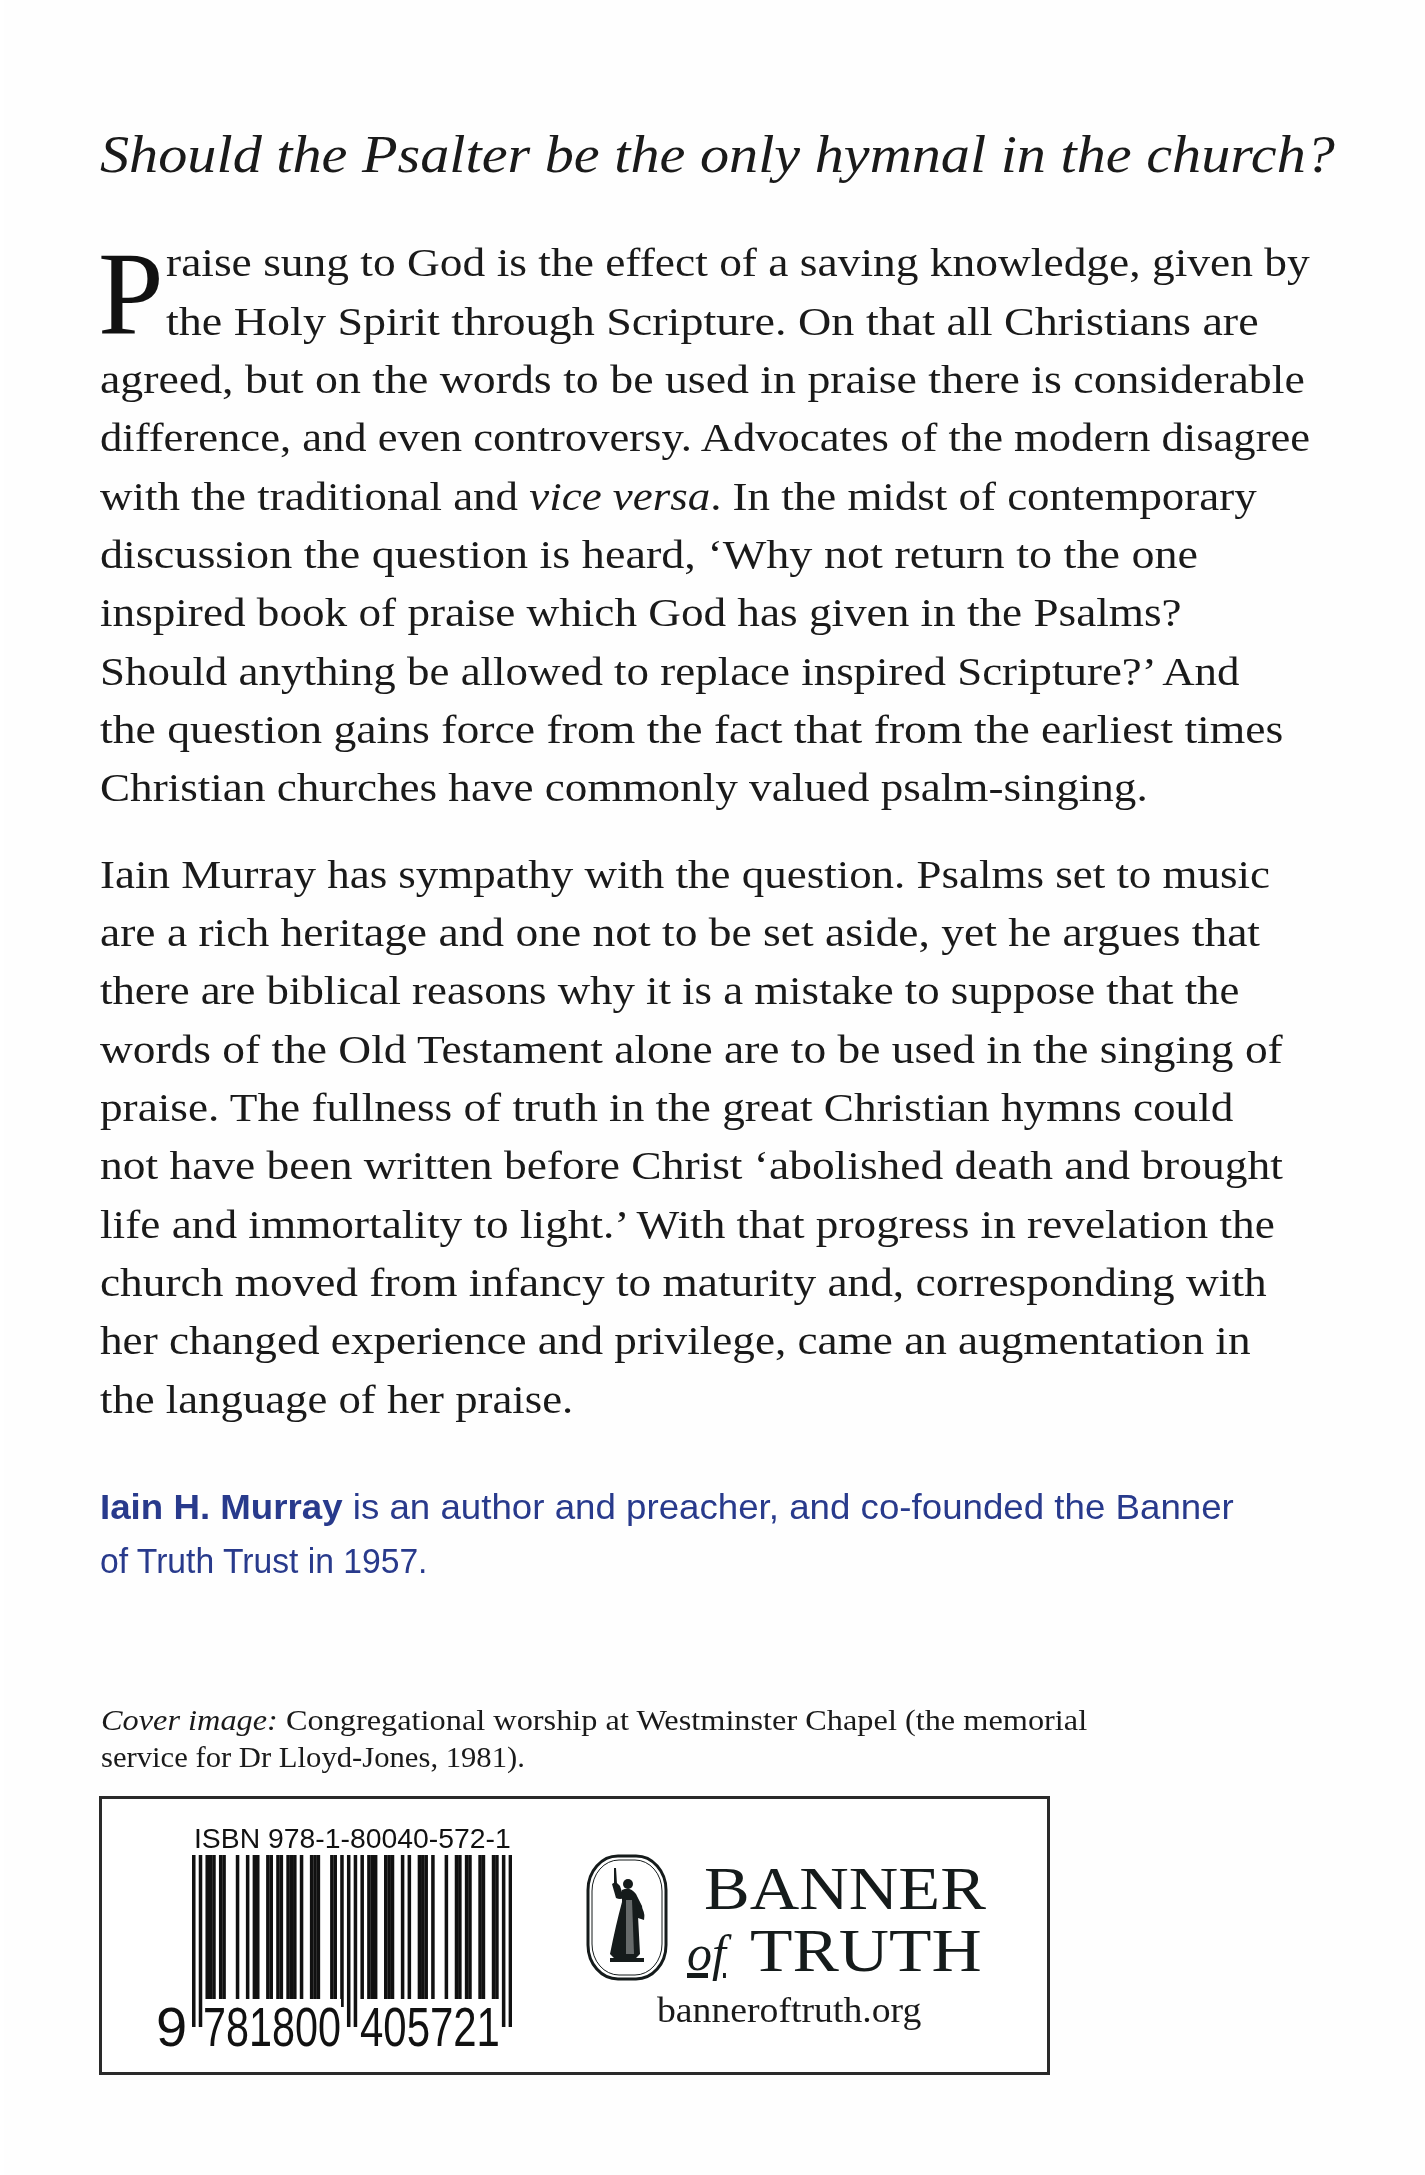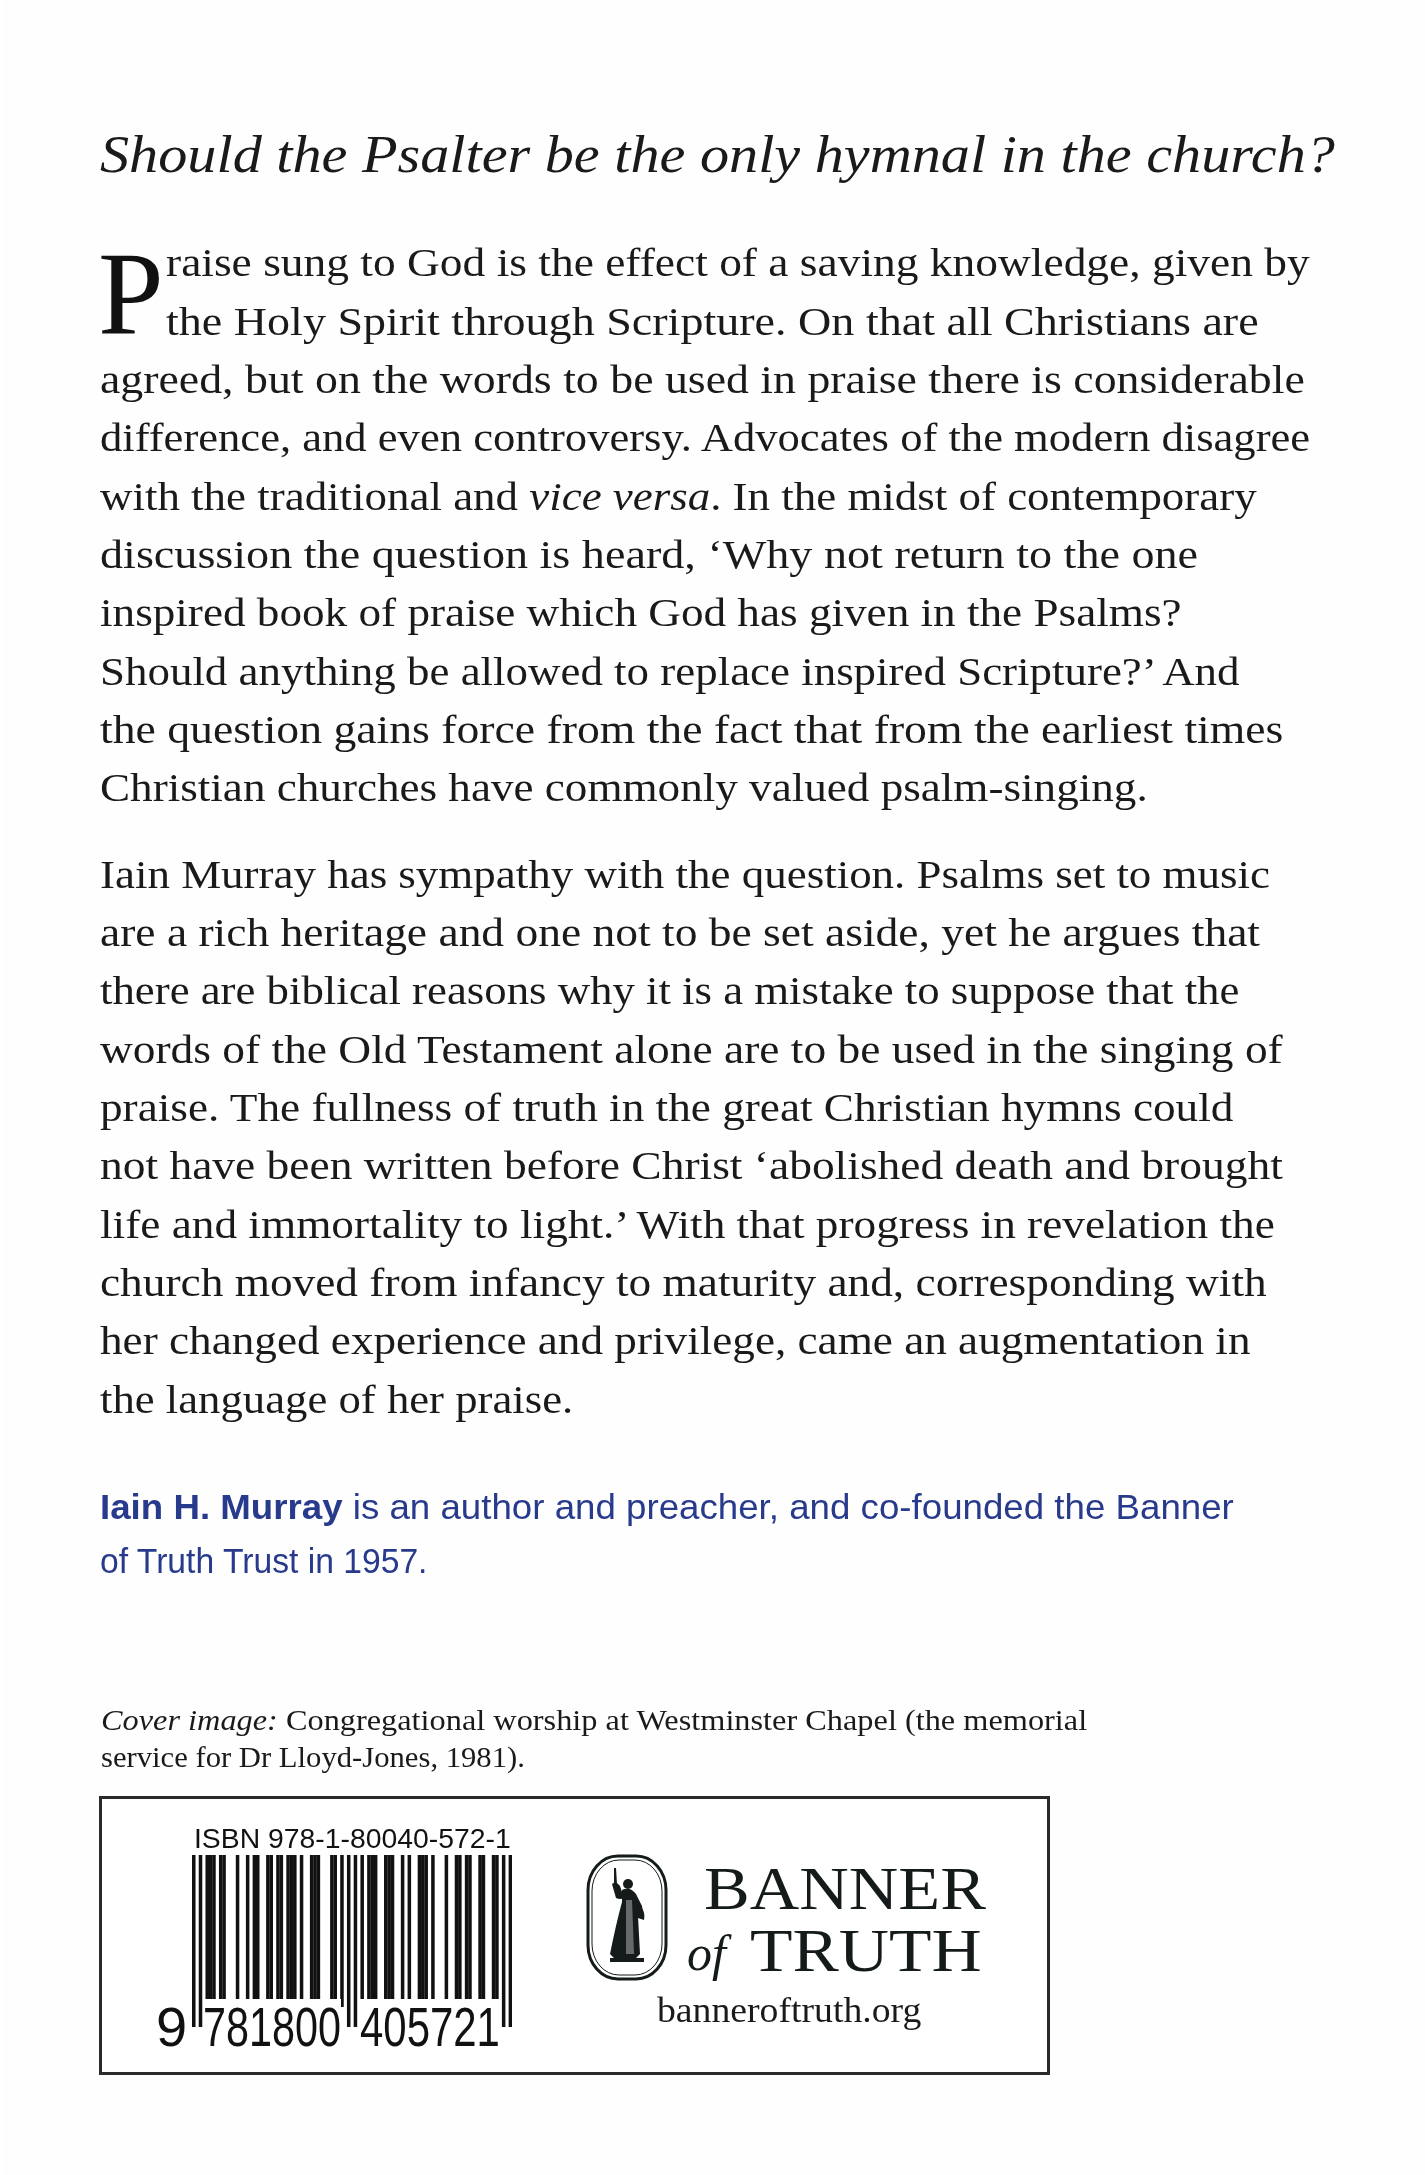--- a/index.html
+++ b/index.html
@@ -142,7 +142,7 @@
   </svg>
 
   <div class="brand line" id="brand1" style="left: 700px; top: 1857px; font-size: 62px; transform: scaleX(1.1059);">BANNER</div>
-  <div class="brand brand-of line" id="brandof" style="left:683px; top:1928px; font-size:50px;">of</div>
+  <div class="brand brand-of line" id="brandof" style="left:683px; top:1928px; font-size:50px;text-decoration:underline;">of</div>
   <div class="brand line" id="brand2" style="left: 746px; top: 1919px; font-size: 62px; transform: scaleX(1.1208);">TRUTH</div>
 
   <div class="url line" id="url" style="left: 653px; top: 1992px; transform: scaleX(1.0476);">banneroftruth.org</div>

